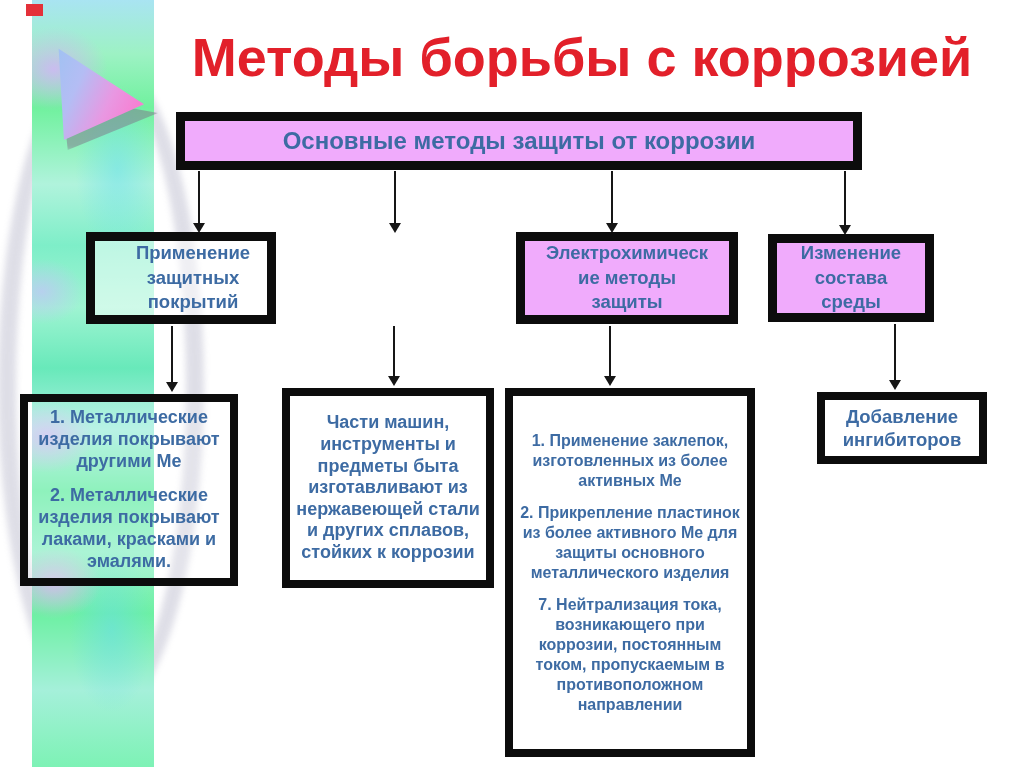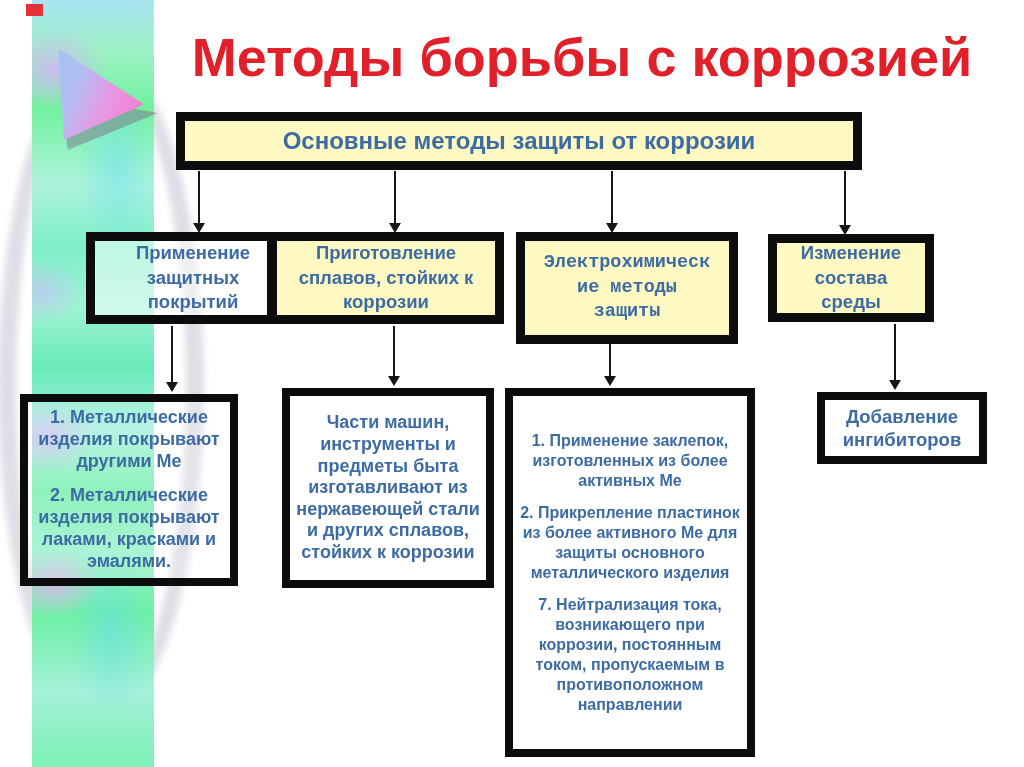--- a/index.html
+++ b/index.html
@@ -53,7 +53,7 @@
   }
 
   .box {
-    position:absolute; z-index:4; background:#fef9c3;
+    position:absolute; z-index:4; background:#f0abfc;
     border:9px solid #0c0c0c;
     display:flex; align-items:center; justify-content:center;
     text-align:center; color:#3d6ba3; font-weight:700;

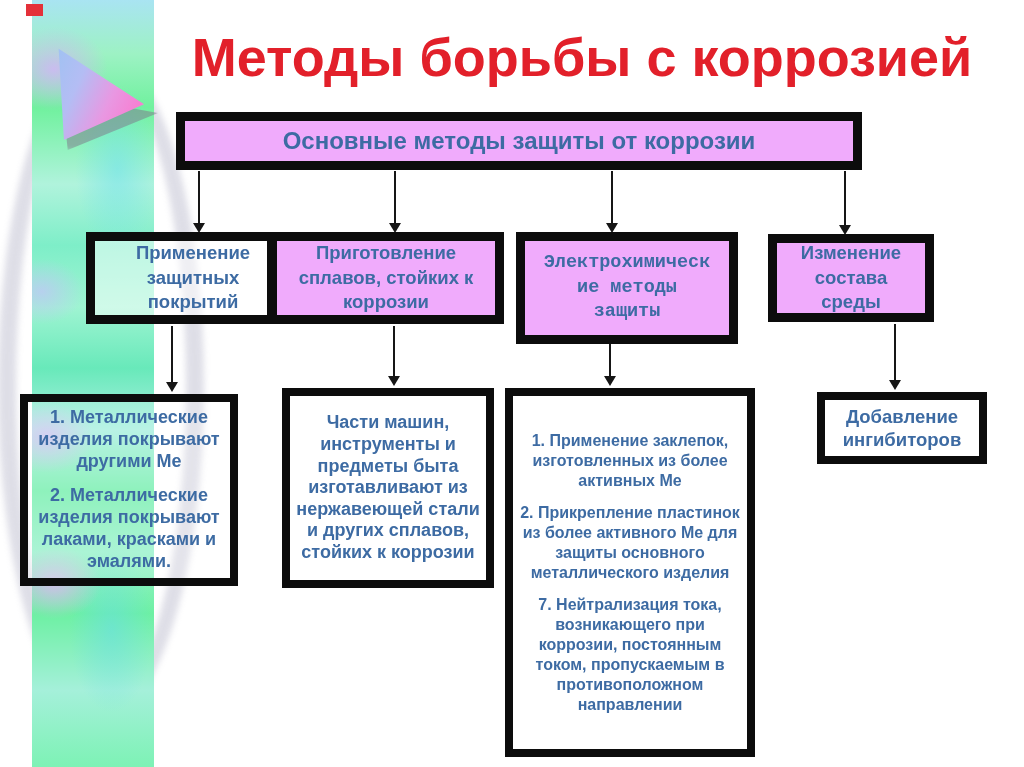--- a/index.html
+++ b/index.html
@@ -129,11 +129,6 @@
 защитных
 покрытий</span>
   </div>
-  <div class="box branch-box bb1">
-    <span class="lbl">Приготовление
-сплавов, стойких к
-коррозии</span>
-  </div>
   <div class="box branch-box bb2">
     <span class="lbl">Электрохимическ
 ие методы

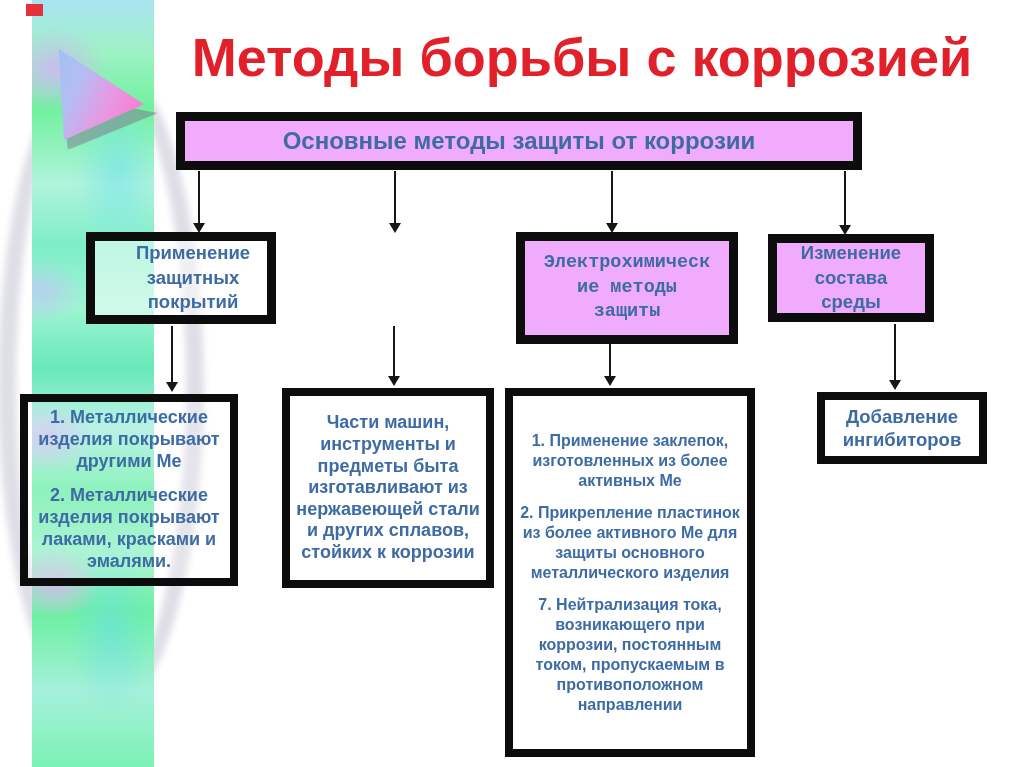--- a/index.html
+++ b/index.html
@@ -65,7 +65,7 @@
   .branch-box { font-size:18.5px; line-height:1.32; }
   .bb0 { left:86px;  top:232px; width:190px; height:92px; background:rgba(255,255,255,.5);padding-left:24px; }
   .bb1 { left:268px; top:232px; width:236px; height:92px; }
-  .bb2 { left:516px; top:232px; width:222px; height:112px;font-family:Liberation Mono, monospace; }
+  .bb2 { left:516px; top:232px; width:222px; height:92px; }
   .bb3 { left:768px; top:234px; width:166px; height:88px; }
 
   .detail-box {

